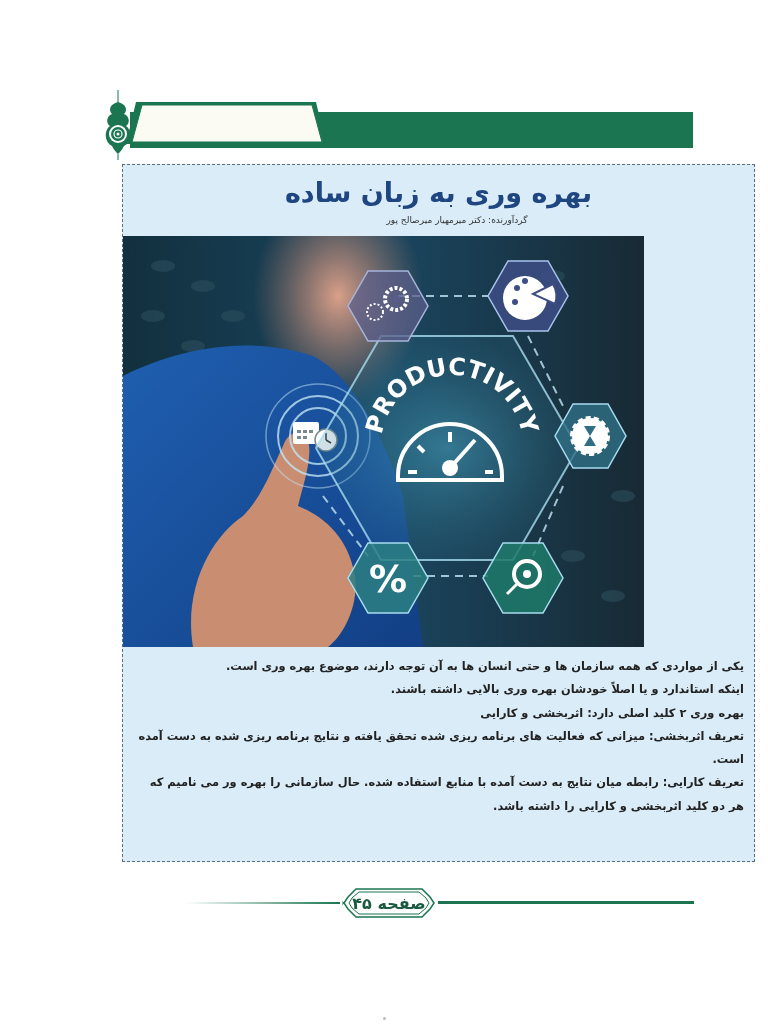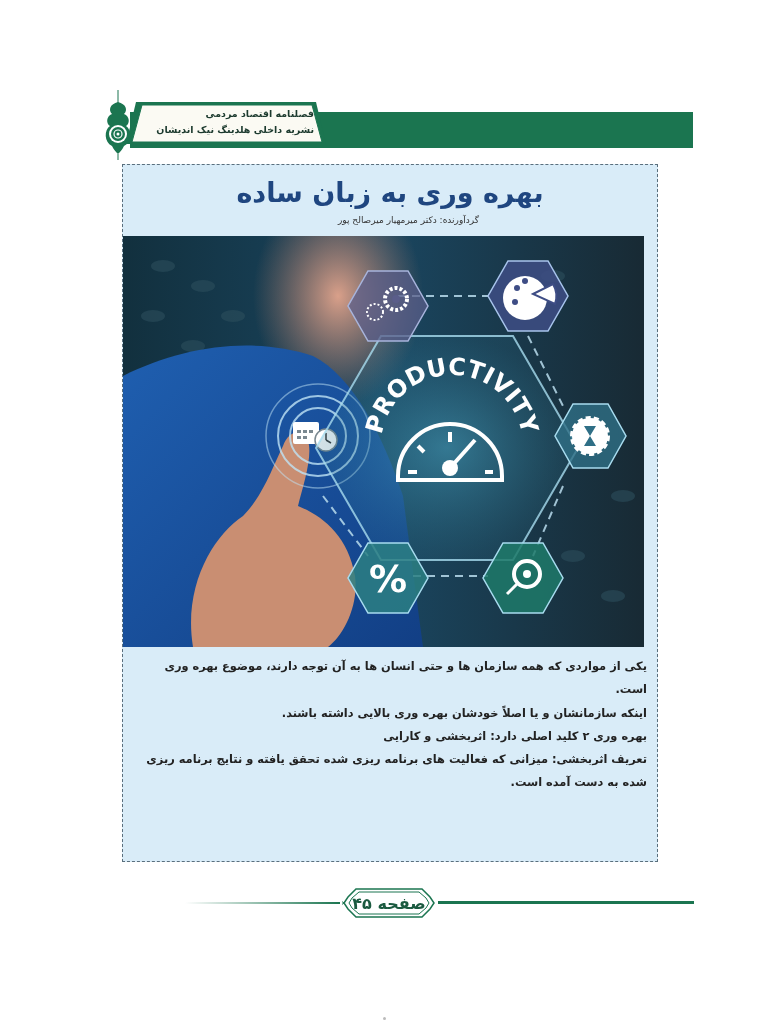--- a/index.html
+++ b/index.html
@@ -42,10 +42,6 @@
     <polygon points="0,44 10,2 190,2 200,44" fill="#1b7550"></polygon>
     <polygon points="6,42 16,5 186,5 196,42" fill="#fbfaf3" stroke="#1b7550" stroke-width="1"></polygon>
   </svg>
-  <div class="hdr-text">
-    <div>فصلنامه اقتصاد مردمی</div>
-    <div>نشریه داخلی هلدینگ نیک اندیشان</div>
-  </div>
 </div>
 <div class="emblem">
   <svg width="36" height="70" viewBox="0 0 36 70">

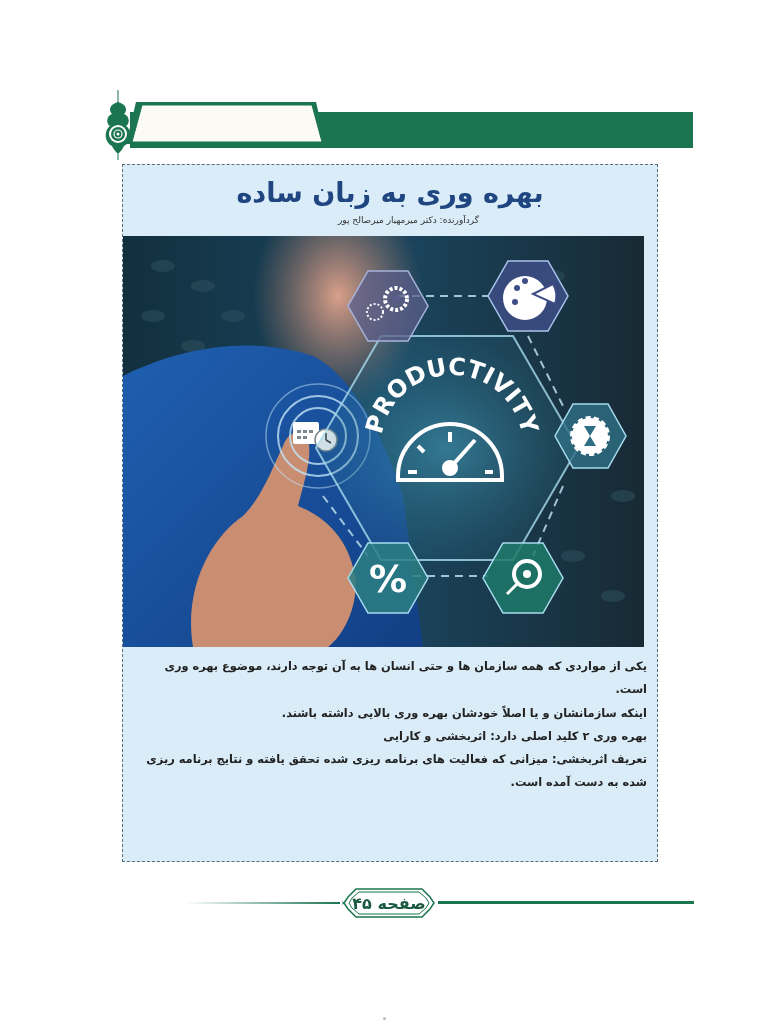--- a/index.html
+++ b/index.html
@@ -13,7 +13,7 @@
               font-size:9.5px; font-weight:bold; color:#1c3a2e; line-height:16px; }
   .emblem { position:absolute; left:100px; top:90px; width:36px; height:70px; }
   
-  .article { position:absolute; left:122px; top:164px; width:536px; height:698px;
+  .article { position:absolute; left:122px; top:164px; width:633px; height:698px;
              background:#d9ecf8; border:1.5px dashed #5a6f7d; box-sizing:border-box; }
   .title { position:absolute; left:0; right:0; top:12px; text-align:center; direction:rtl;
            font-size:27px; font-weight:900; color:#1f4680; letter-spacing:0.5px; }

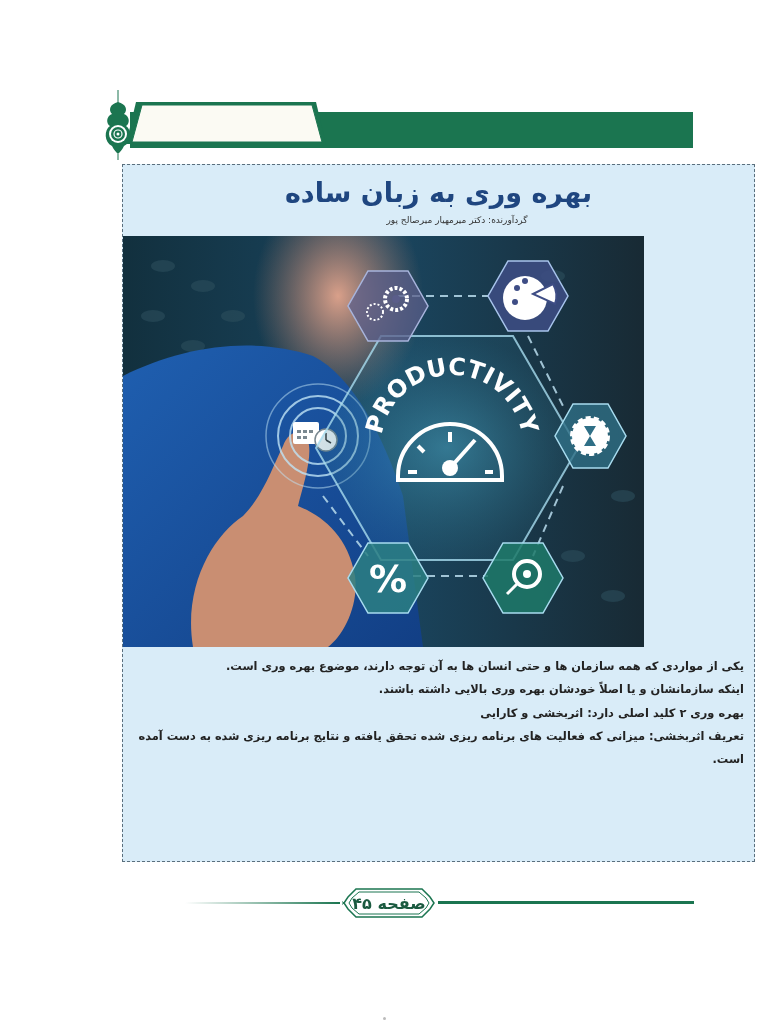--- a/index.html
+++ b/index.html
@@ -184,7 +184,7 @@
 
   <div class="body">
     <p>یکی از مواردی که همه سازمان ها و حتی انسان ها به آن توجه دارند، موضوع بهره وری است.</p>
-    <p>اینکه سازمانشان و یا اصلاً خودشان بهره وری بالایی داشته باشند.</p>
+    <p>اینکه استاندارد و یا اصلاً خودشان بهره وری بالایی داشته باشند.</p>
     <p>بهره وری ۲ کلید اصلی دارد: اثربخشی و کارایی</p>
     <p>تعریف اثربخشی: میزانی که فعالیت های برنامه ریزی شده تحقق یافته و نتایج برنامه ریزی شده به دست آمده است.</p>
   </div>

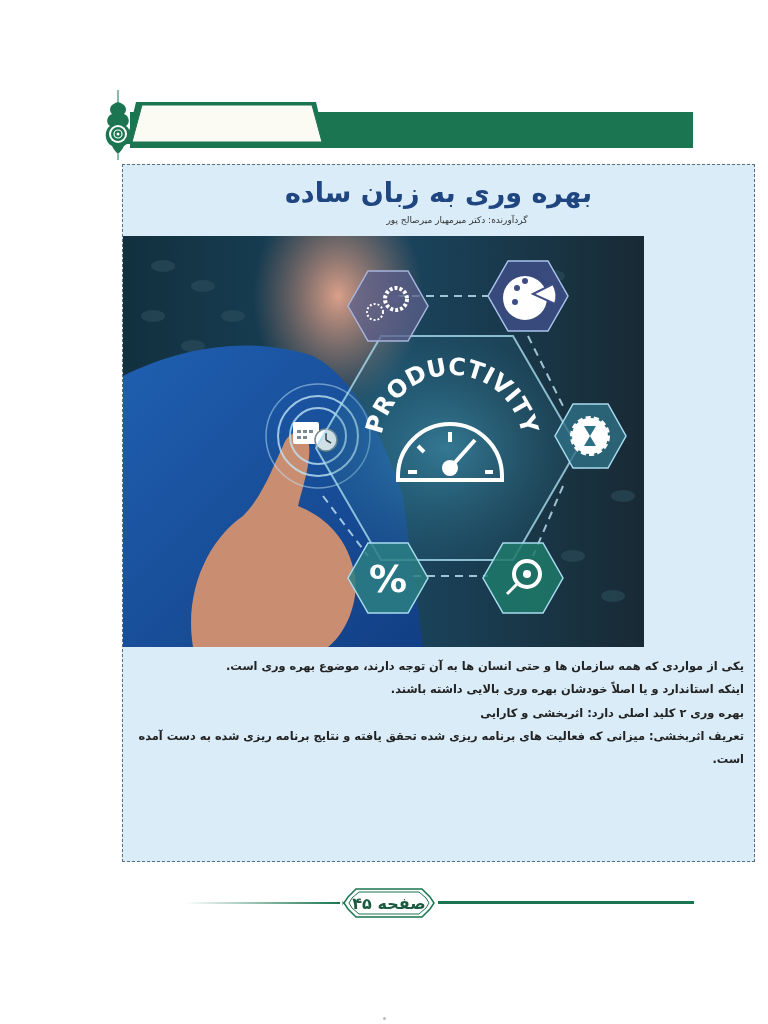--- a/index.html
+++ b/index.html
@@ -187,6 +187,7 @@
     <p>اینکه استاندارد و یا اصلاً خودشان بهره وری بالایی داشته باشند.</p>
     <p>بهره وری ۲ کلید اصلی دارد: اثربخشی و کارایی</p>
     <p>تعریف اثربخشی: میزانی که فعالیت های برنامه ریزی شده تحقق یافته و نتایج برنامه ریزی شده به دست آمده است.</p>
+    <p>تعریف کارایی: رابطه میان نتایج به دست آمده با منابع استفاده شده. حال سازمانی را بهره ور می نامیم که هر دو کلید اثربخشی و کارایی را داشته باشد.</p>
   </div>
 </div>
 

